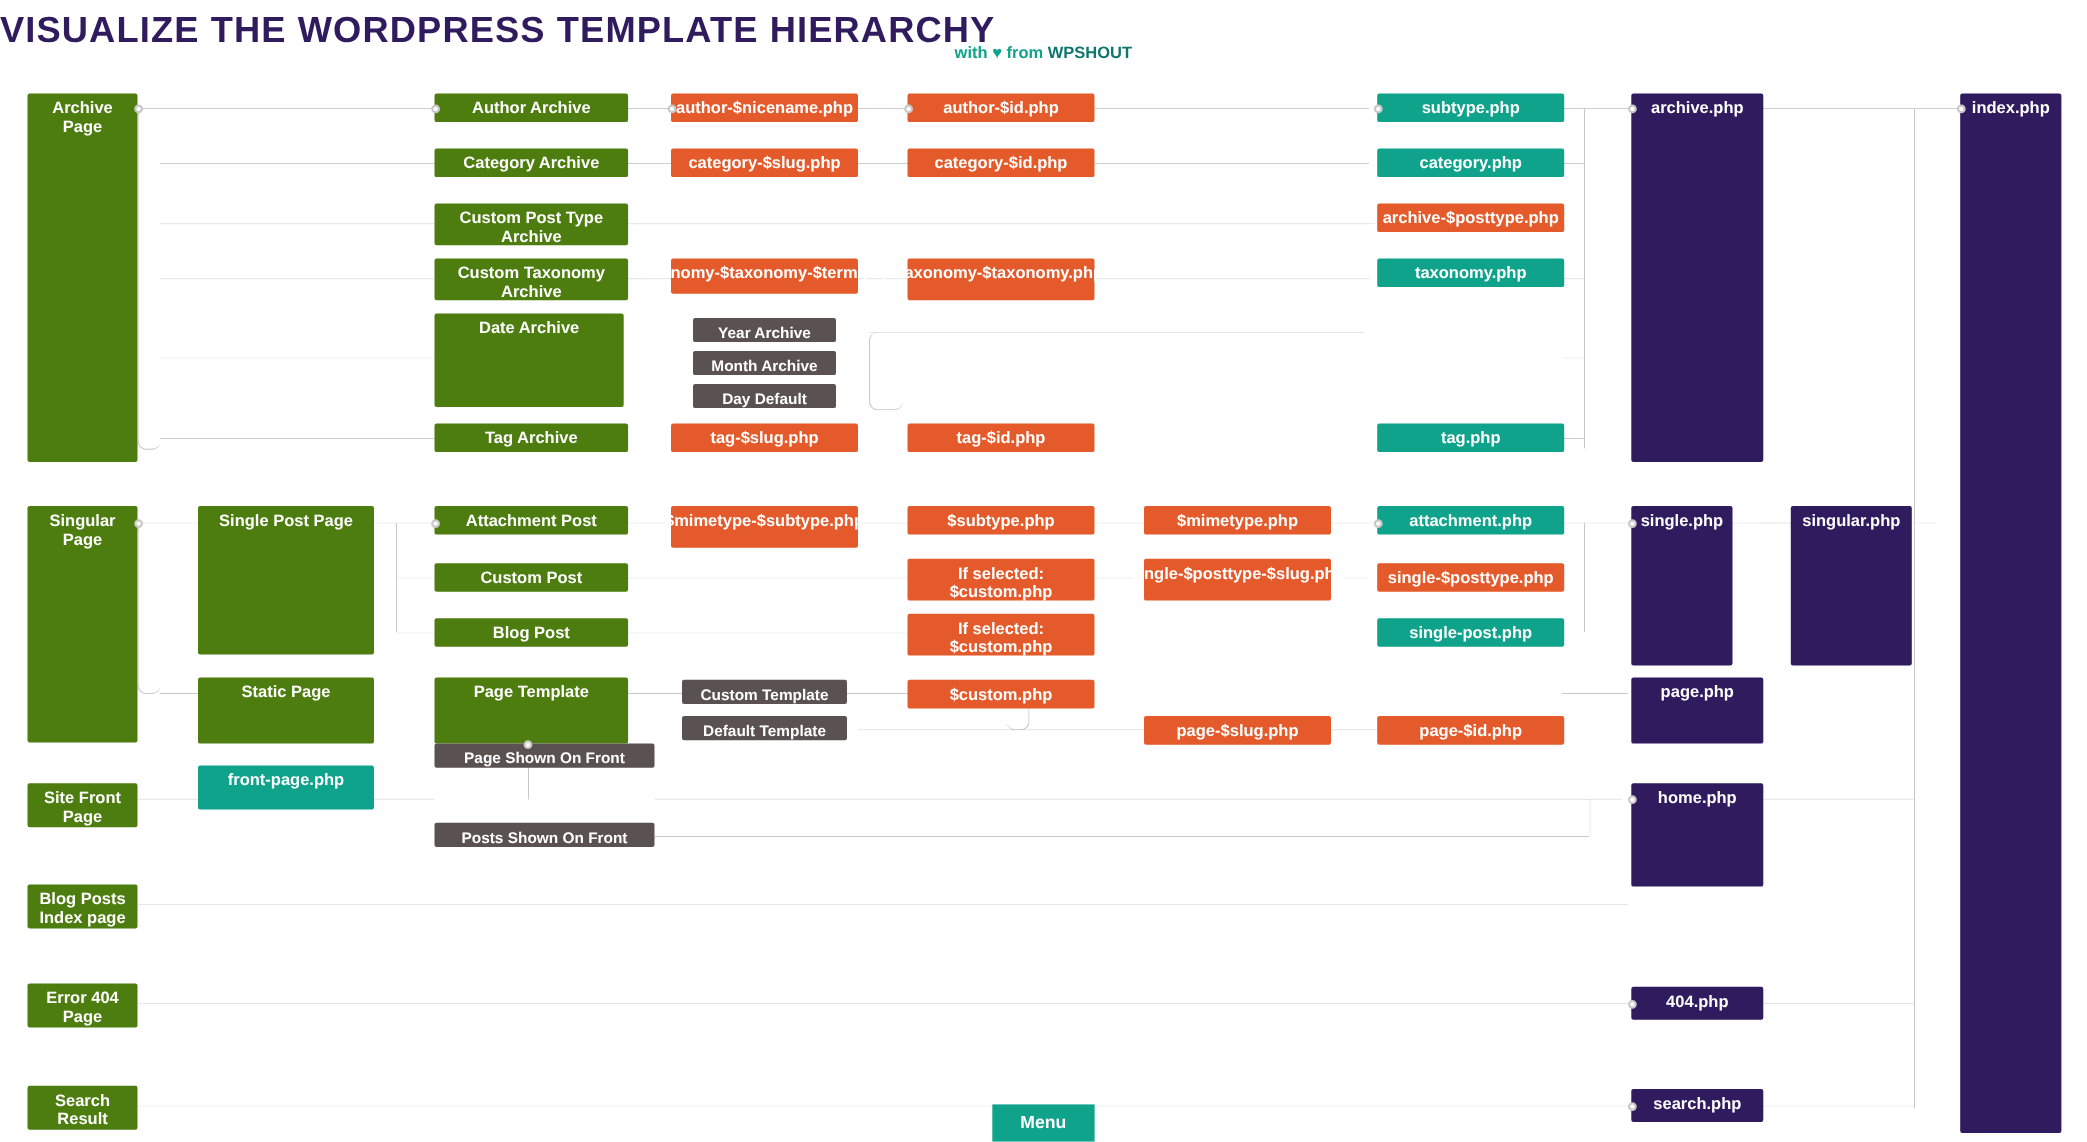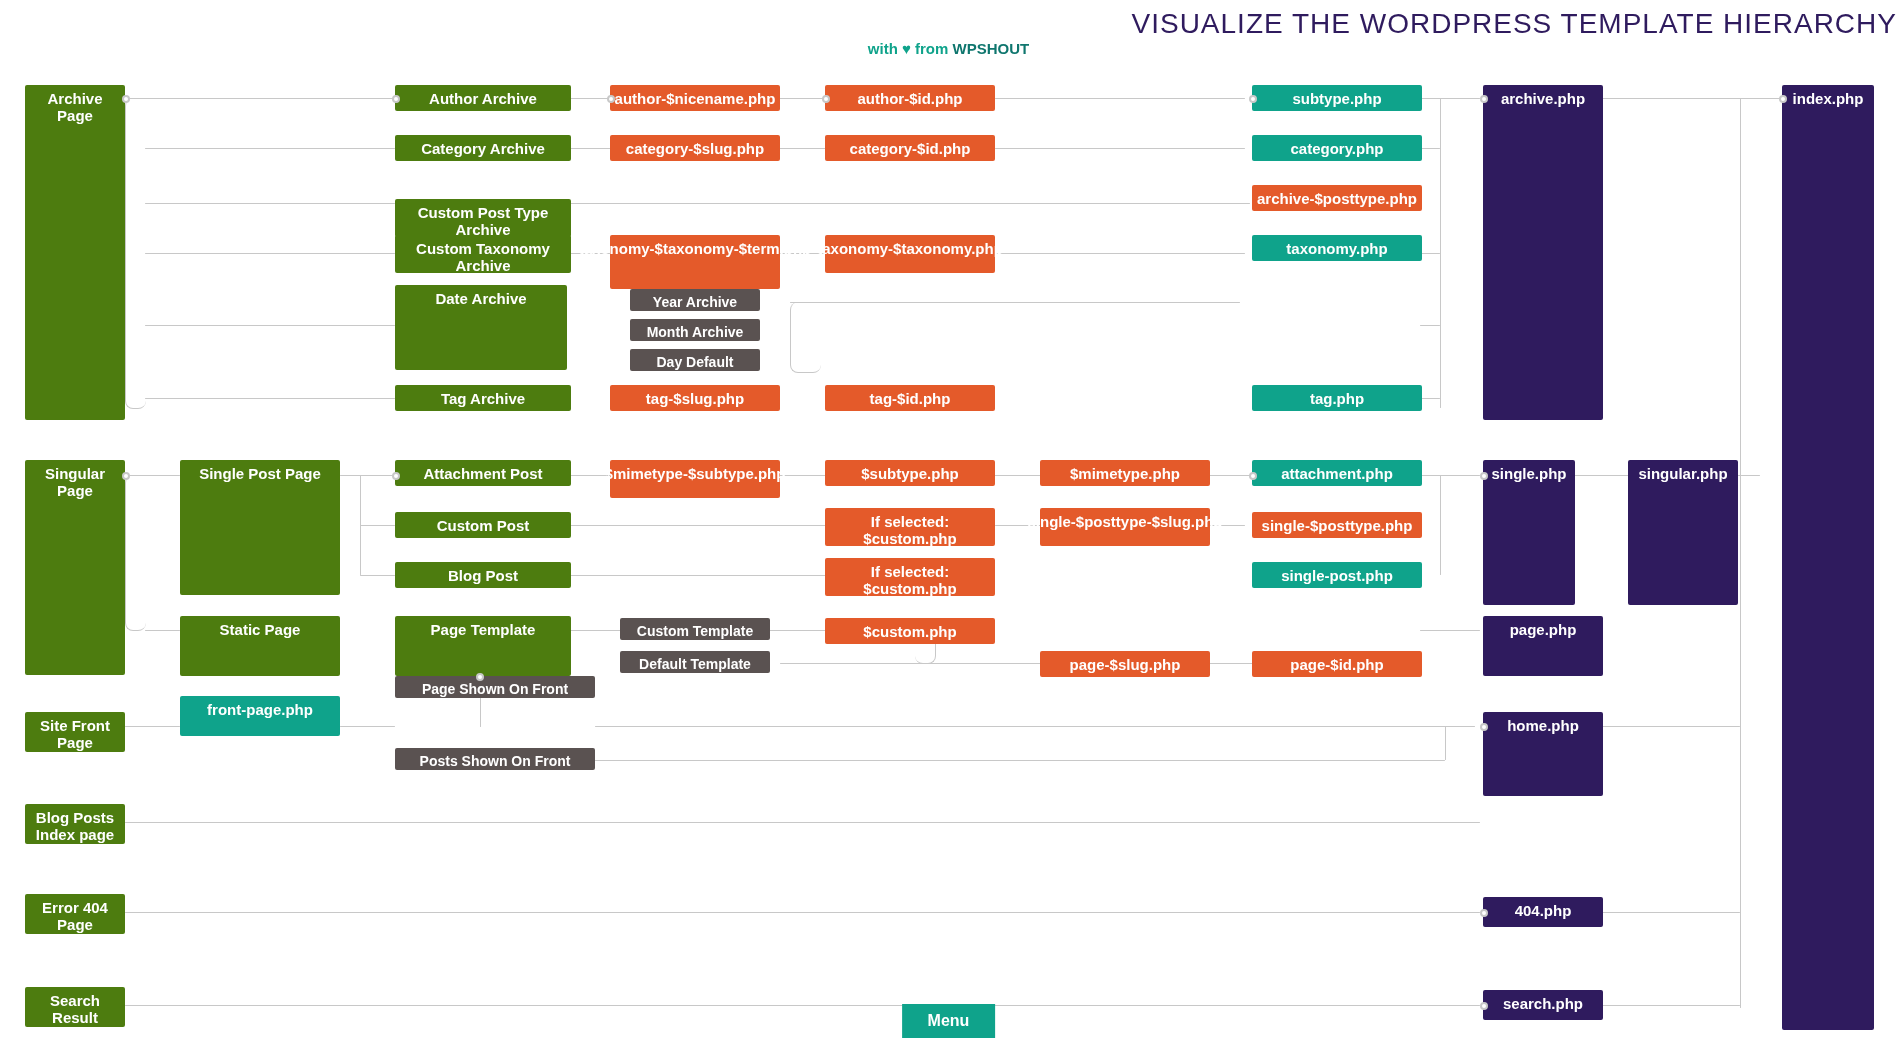--- a/index.html
+++ b/index.html
@@ -4,7 +4,7 @@
 <style>
   html,body{margin:0;padding:0;background:#fff;font-family:"Helvetica Neue",Arial,sans-serif;font-weight:700}
   .canvas{position:relative;width:1897px;height:1038px}
-  .title{position:absolute;left:0;right:0;top:8px;text-align:right;font-family:Impact,"Arial Black",sans-serif;font-size:28px;letter-spacing:1px;color:#2f1b5e;font-weight:400}
+  .title{position:absolute;left:0;right:0;top:8px;text-align:left;font-family:Impact,"Arial Black",sans-serif;font-size:33px;letter-spacing:1px;color:#2f1b5e;font-weight:700}
   .subtitle{position:absolute;left:0;right:0;top:40px;text-align:center;font-size:15px;font-weight:800}
   .subtitle .with{color:#0fa38b}
   .subtitle .brand{color:#0f766e}

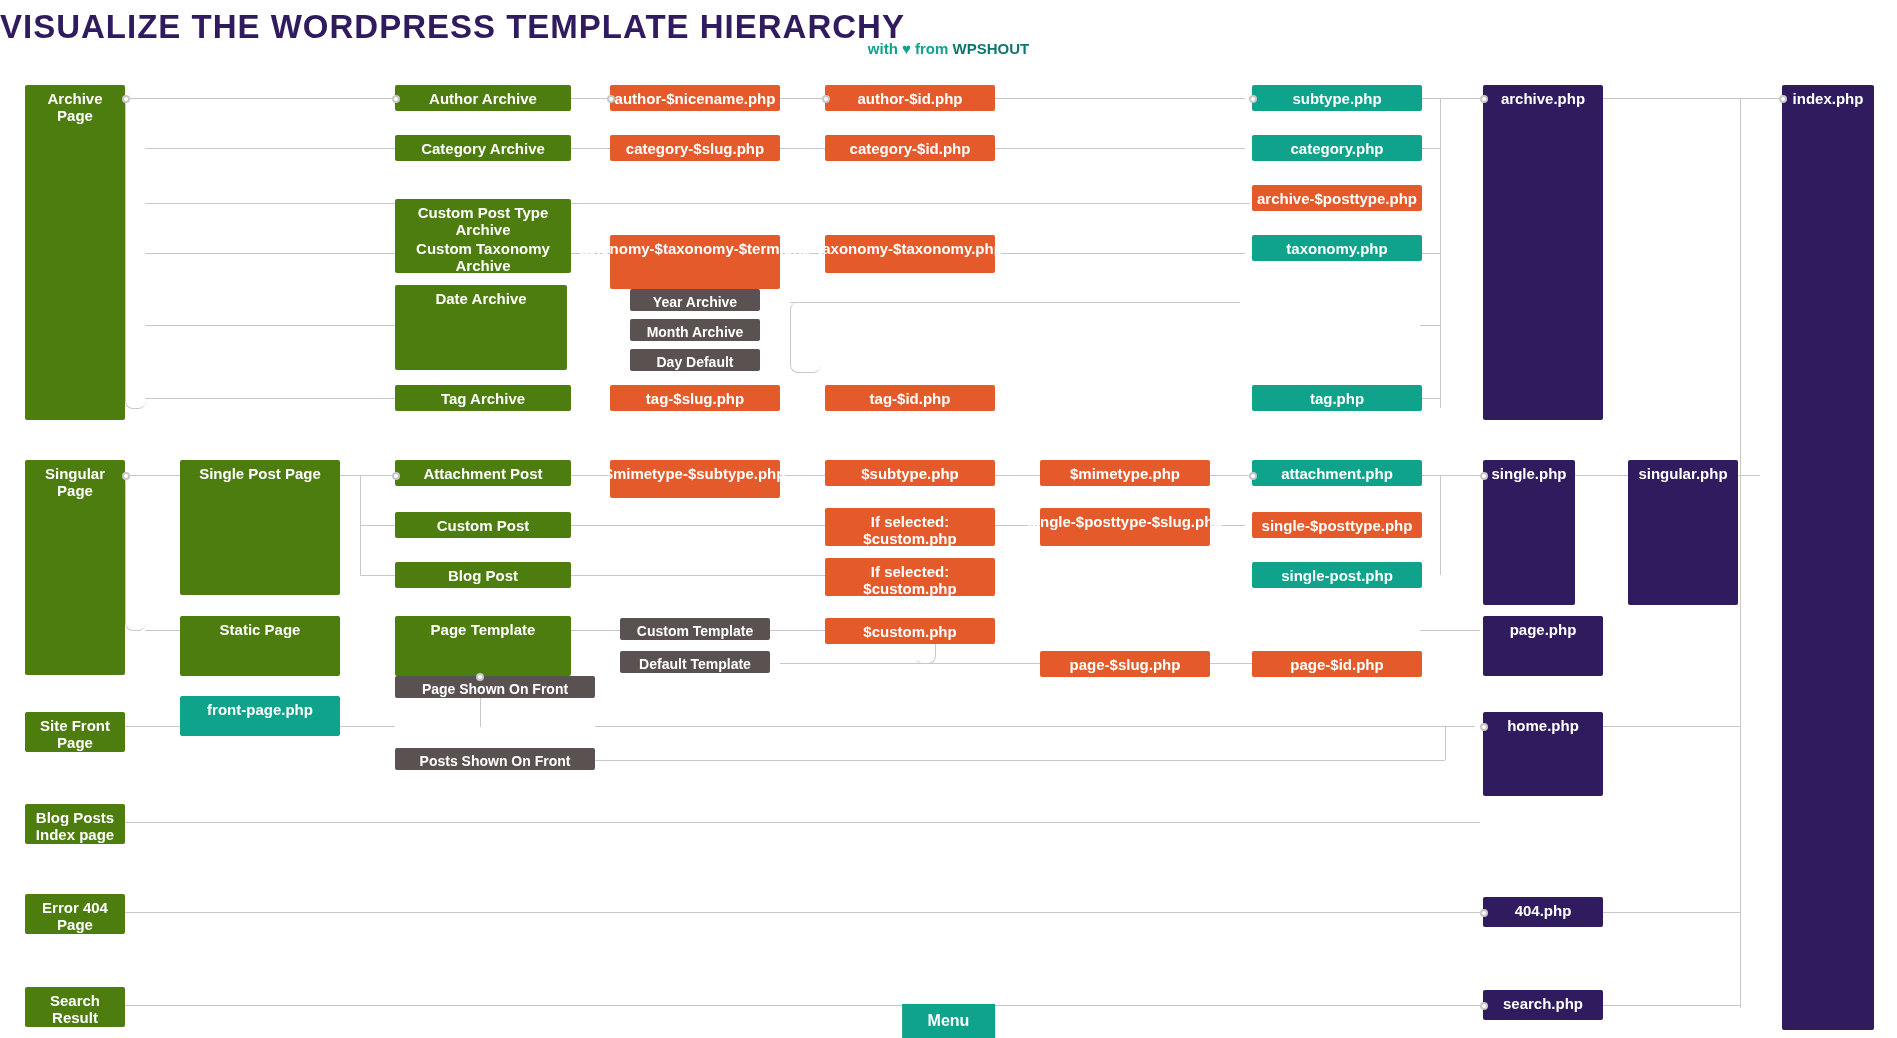--- a/index.html
+++ b/index.html
@@ -98,7 +98,7 @@
 
 <div class="node gray" style="left:395px;top:85px;width:176px;height:26px">Author Archive</div>
 <div class="node gray" style="left:395px;top:135px;width:176px;height:26px">Category Archive</div>
-<div class="node gray" style="left:395px;top:199px;width:176px;height:38px">Custom Post Type Archive</div>
+<div class="node gray" style="left:395px;top:185px;width:176px;height:38px">Custom Post Type Archive</div>
 <div class="node gray" style="left:395px;top:235px;width:176px;height:38px">Custom Taxonomy Archive</div>
 <div class="node gray" style="left:395px;top:285px;width:172px;height:85px">Date Archive</div>
 <div class="node gray" style="left:395px;top:385px;width:176px;height:26px">Tag Archive</div>

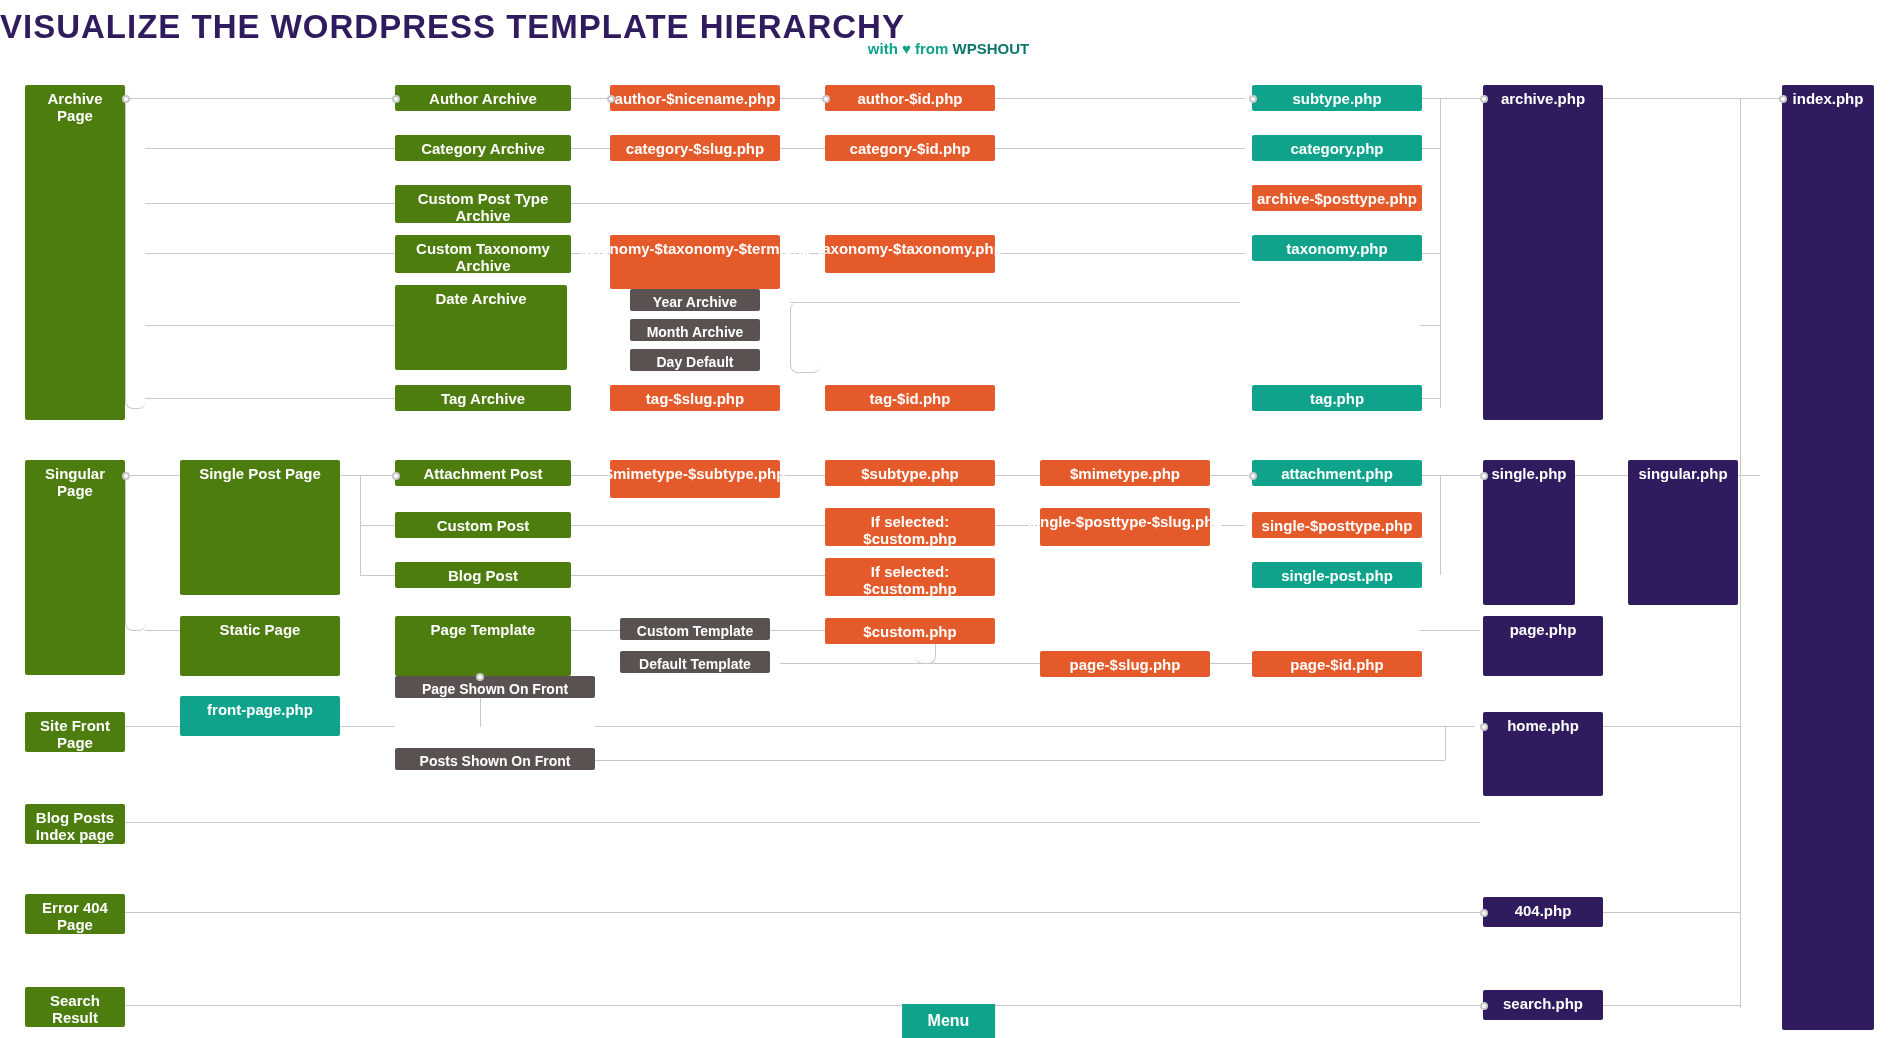--- a/index.html
+++ b/index.html
@@ -112,7 +112,7 @@
 
 <div class="node orange" style="left:610px;top:85px;width:170px;height:26px">author-$nicename.php</div>
 <div class="node orange" style="left:610px;top:135px;width:170px;height:26px">category-$slug.php</div>
-<div class="node orange" style="left:610px;top:235px;width:170px;height:54px">taxonomy-$taxonomy-$term.php</div>
+<div class="node orange" style="left:610px;top:235px;width:170px;height:32px">taxonomy-$taxonomy-$term.php</div>
 <div class="node gray2" style="left:630px;top:289px;width:130px;height:22px;font-size:14px">Year Archive</div>
 <div class="node gray2" style="left:630px;top:319px;width:130px;height:22px;font-size:14px">Month Archive</div>
 <div class="node gray2" style="left:630px;top:349px;width:130px;height:22px;font-size:14px">Day Default</div>

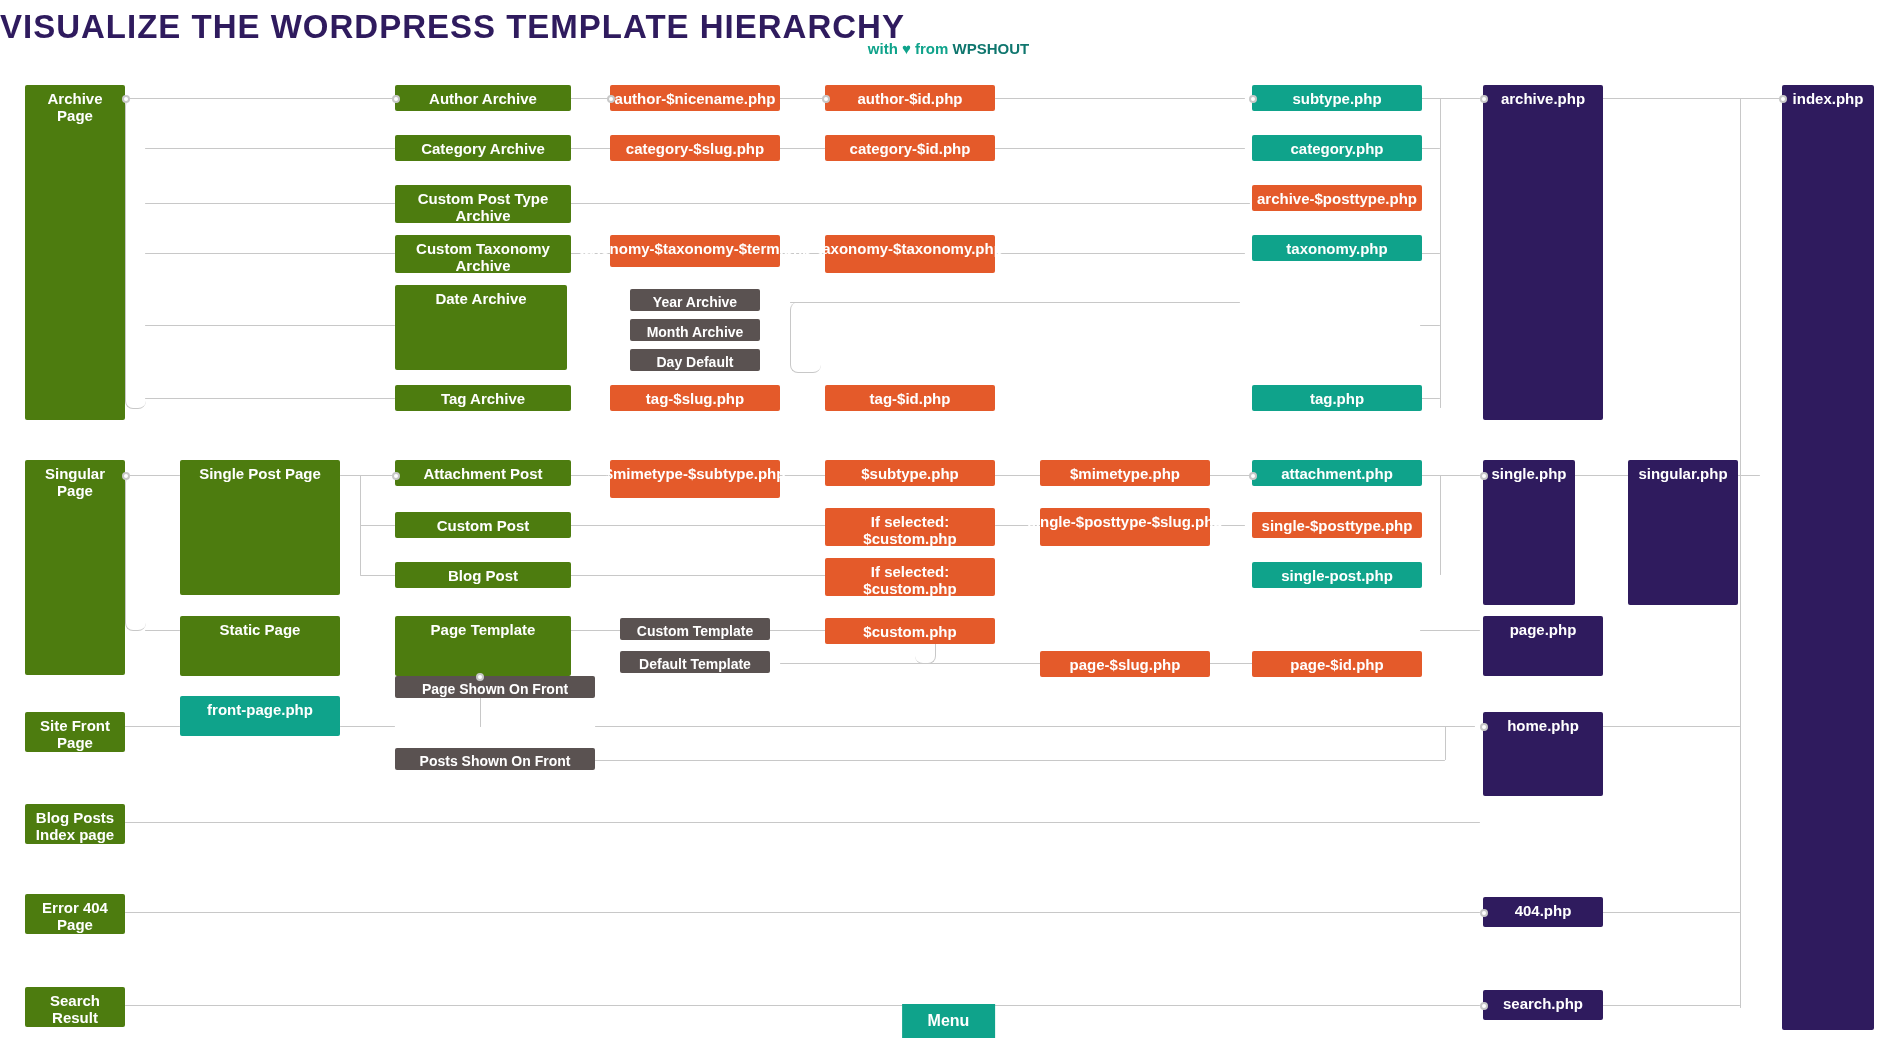--- a/index.html
+++ b/index.html
@@ -147,7 +147,7 @@
 <div class="node purple" style="left:1483px;top:85px;width:120px;height:335px">archive.php</div>
 <div class="node purple" style="left:1483px;top:460px;width:92px;height:145px">single.php</div>
 <div class="node purple" style="left:1483px;top:616px;width:120px;height:60px">page.php</div>
-<div class="node purple" style="left:1483px;top:712px;width:120px;height:84px">home.php</div>
+<div class="node purple" style="left:1483px;top:712px;width:120px;height:94px">home.php</div>
 <div class="node purple" style="left:1483px;top:897px;width:120px;height:30px">404.php</div>
 <div class="node purple" style="left:1483px;top:990px;width:120px;height:30px">search.php</div>
 

